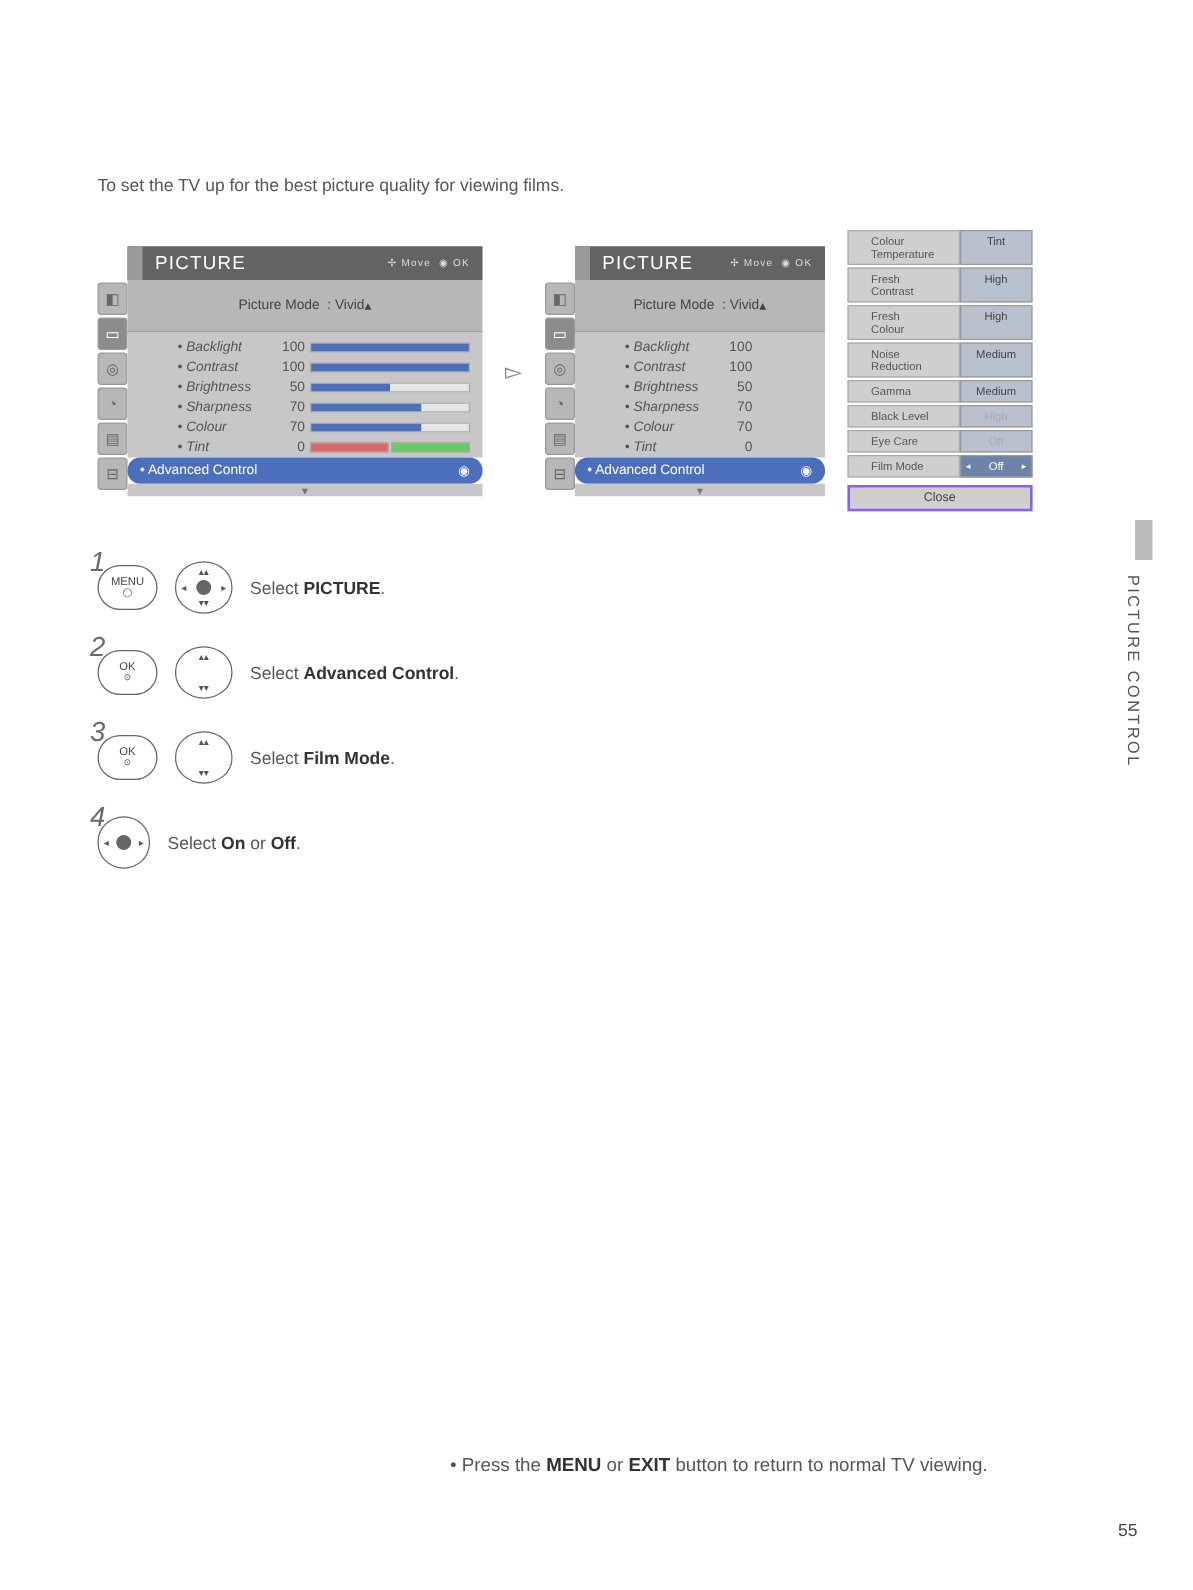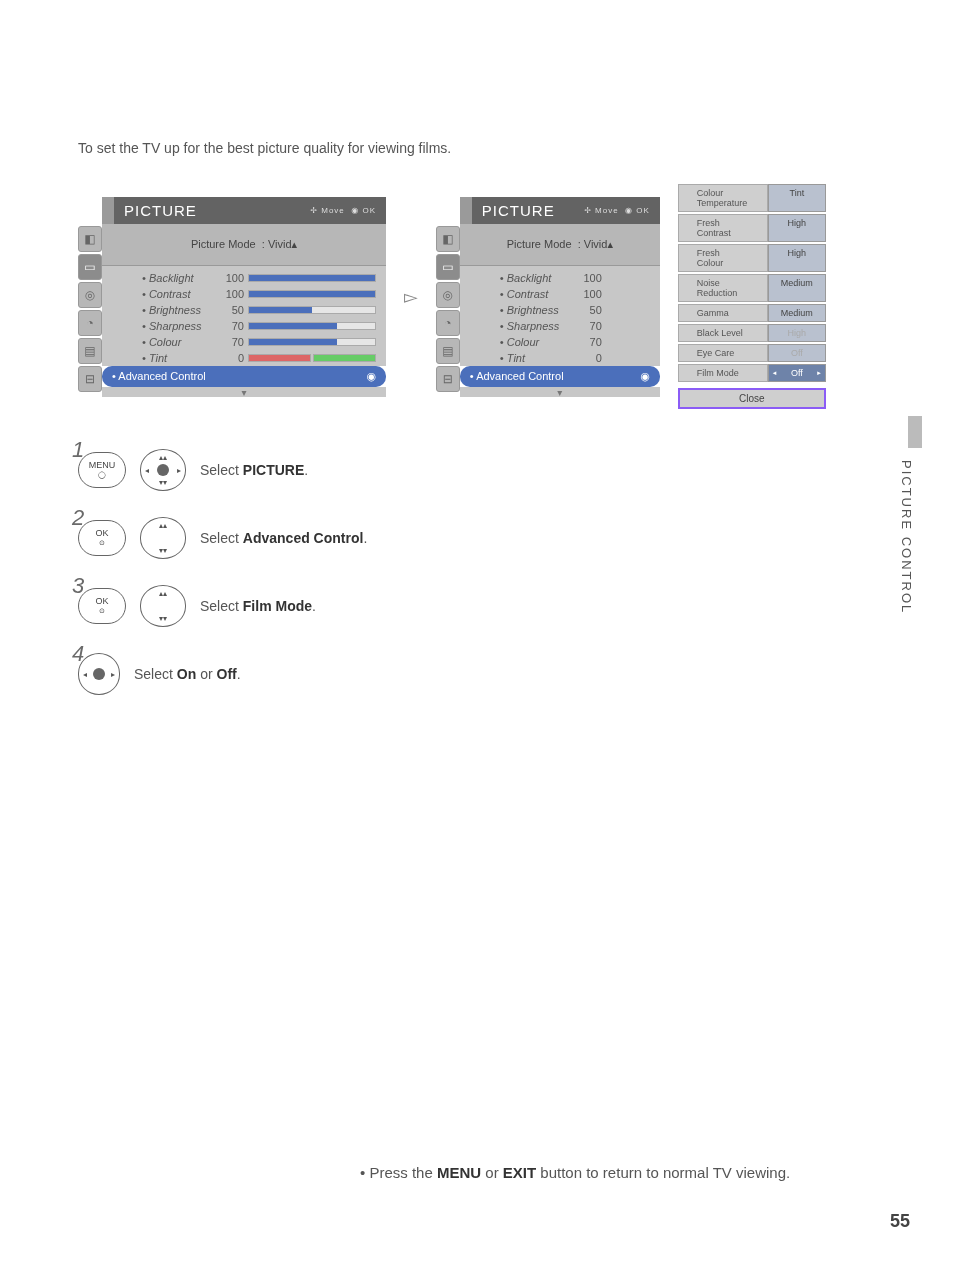--- a/index.html
+++ b/index.html
@@ -59,7 +59,7 @@
   
   .sidetab{position:absolute; right:40px; top:460px; writing-mode:vertical-rl; font-size:13px; letter-spacing:2px; color:#555;}
   .sidebox{position:absolute; right:32px; top:416px; width:14px; height:32px; background:#bbb;}
-  .pagenum{position:absolute; right:44px; bottom:40px; font-size:18px; font-weight:bold; color:#444;}
+  .pagenum{position:absolute; right:44px; bottom:40px; font-size:14px; font-weight:normal; color:#444;}
 </style>
 </head>
 <body>

